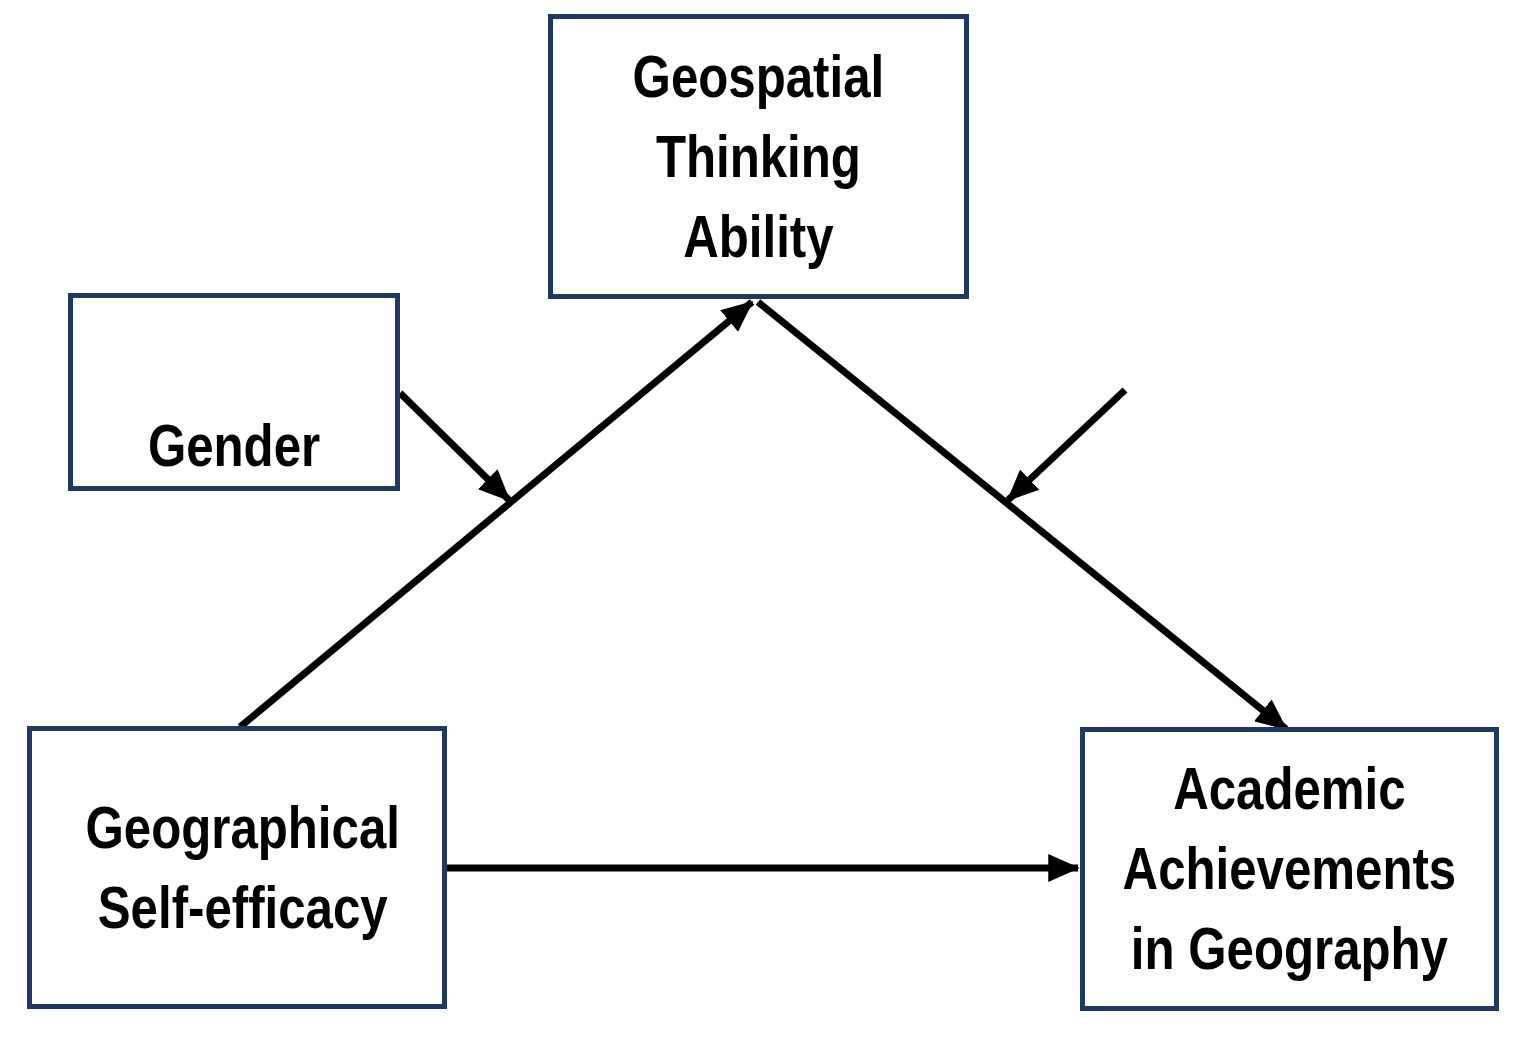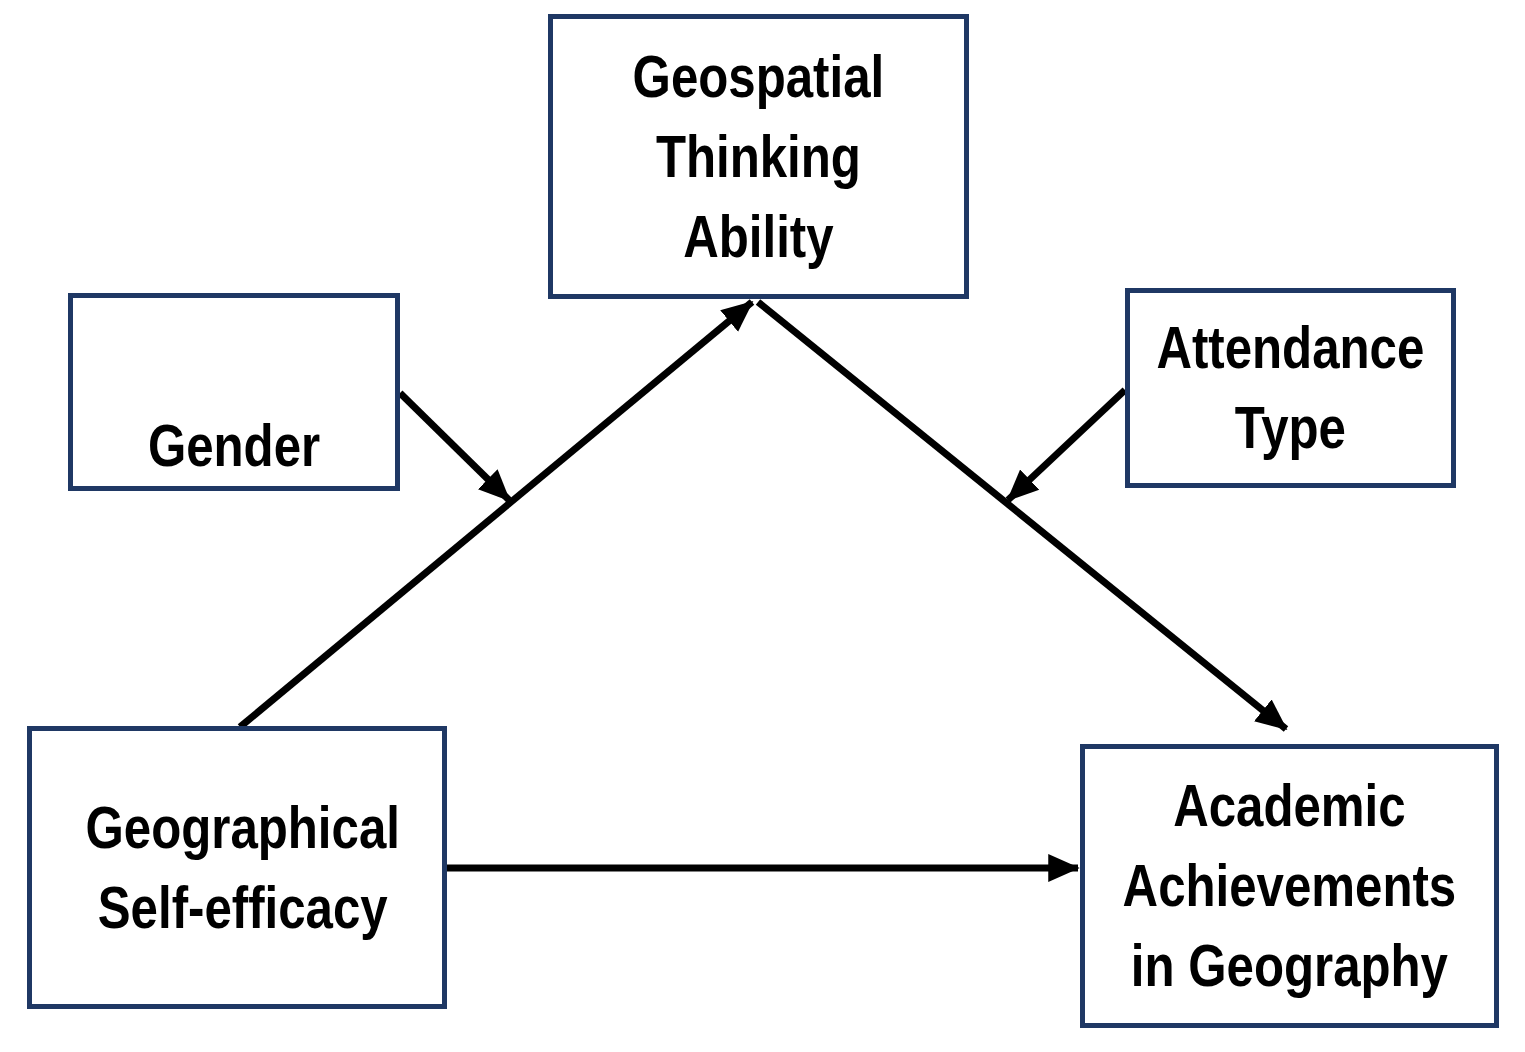--- a/index.html
+++ b/index.html
@@ -87,12 +87,6 @@
     </div>
   </div>
 
-  <div class="node" id="node-attendance">
-    <div class="label">
-      <div>Attendance</div>
-      <div>Type</div>
-    </div>
-  </div>
 
   <div class="node" id="node-selfefficacy">
     <div class="label">

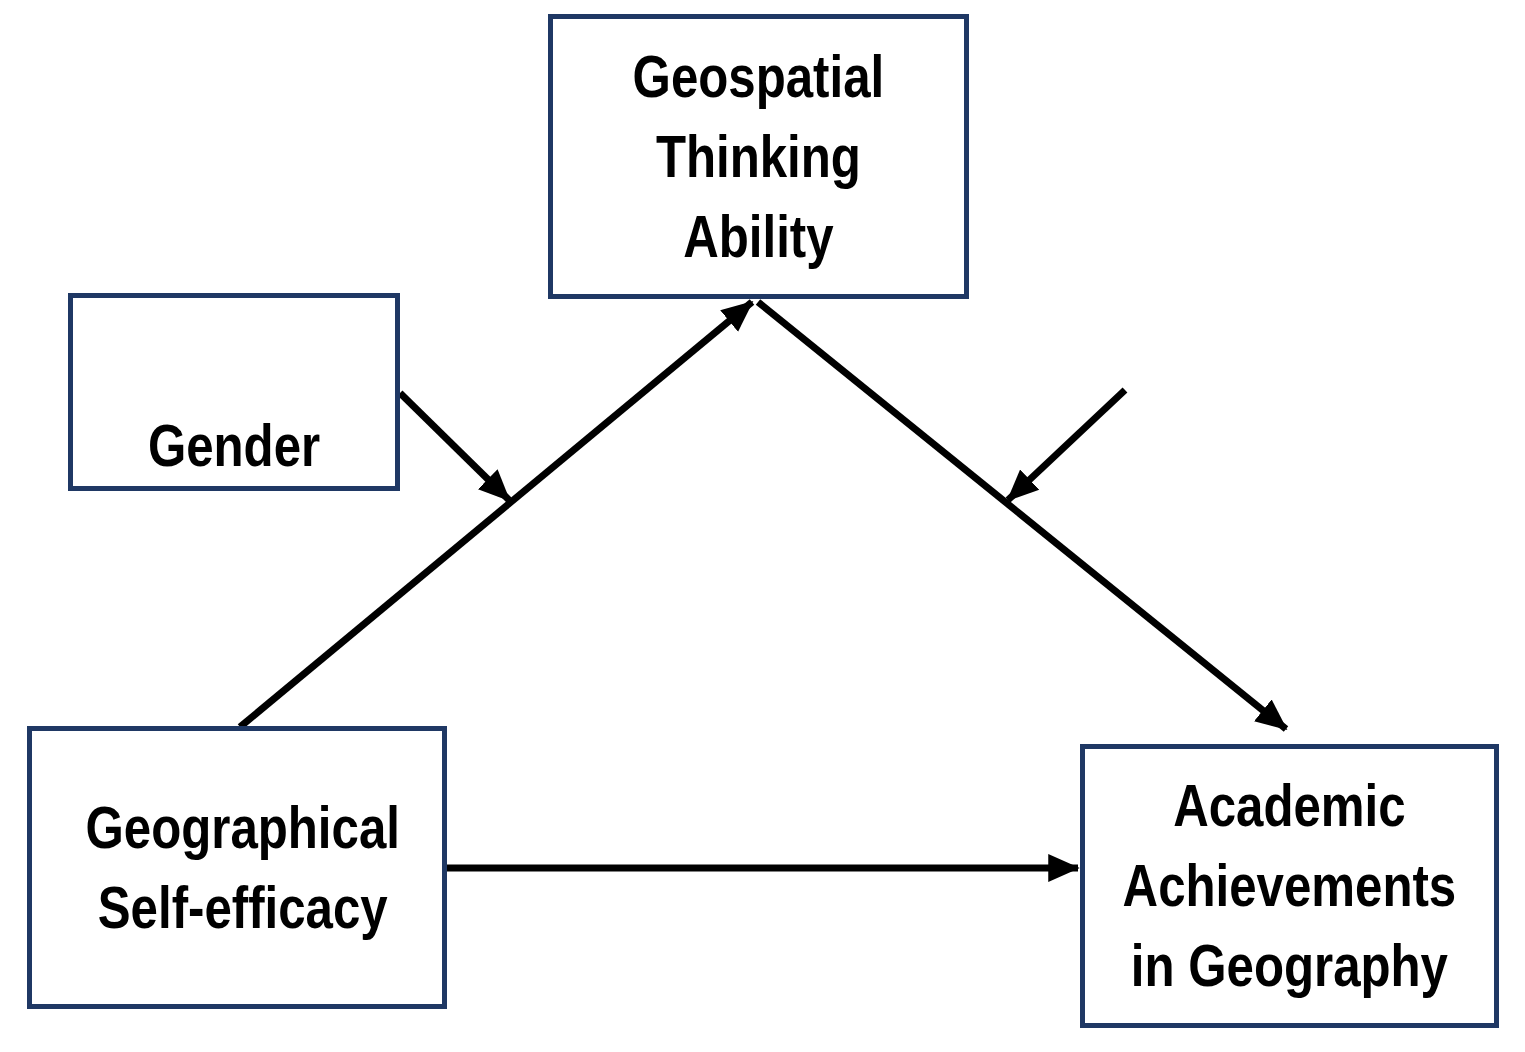--- a/index.html
+++ b/index.html
@@ -48,7 +48,7 @@
   #node-gender       { left: 68px;   top: 293px; width: 332px; height: 198px; align-items: flex-end; }
   #node-attendance   { left: 1125px; top: 288px; width: 331px; height: 200px; }
   #node-selfefficacy { left: 27px;   top: 726px; width: 420px; height: 283px; padding-left: 12px; }
-  #node-academic     { left: 1080px; top: 744px; width: 419px; height: 284px; justify-content: center; }
+  #node-academic     { left: 1080px; top: 727px; width: 419px; height: 284px; justify-content: center; }
 </style>
 </head>
 <body>

